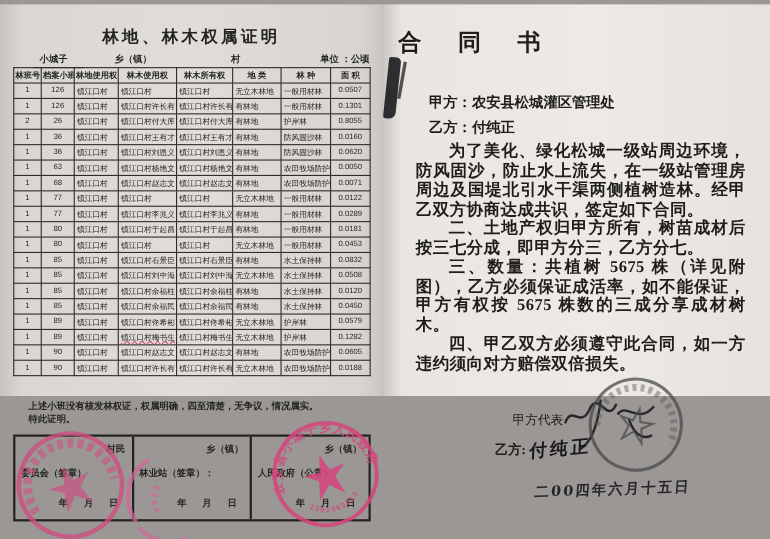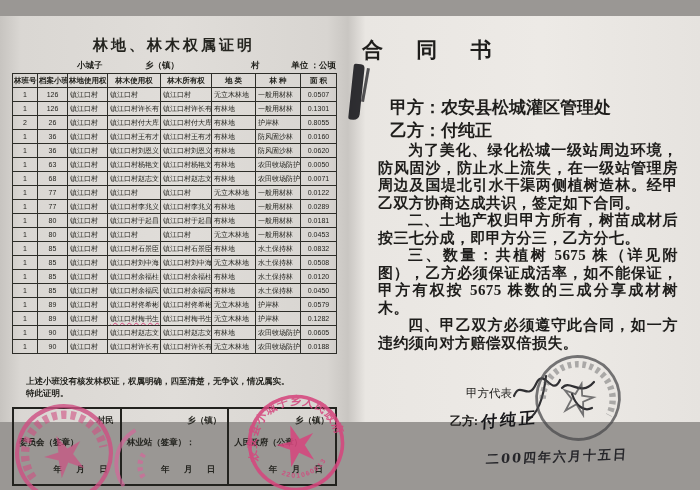--- a/index.html
+++ b/index.html
@@ -5,7 +5,7 @@
   * { margin:0; padding:0; box-sizing:border-box; }
   body { width:700px; height:490px; background:#9a9794; font-family:"Liberation Sans", sans-serif; }
   .canvas { position:relative; width:700px; height:490px; overflow:hidden; }
-  .page { position:absolute; top:16px; height:406px; }
+  .page { position:absolute; top:4px; height:356px; }
   .page.left  { left:0; width:348px; background:linear-gradient(90deg,#c7c4c0 0,#dad7d3 6%,#e0ddd9 50%,#d8d5d1 94%,#c9c6c2 100%); color:#24241f; }
   .page.right { left:348px; width:352px; background:linear-gradient(90deg,#c9c6c2 0,#e9e6e2 5%,#edeae6 55%,#e6e3df 100%); color:#1e1d1b; }
 

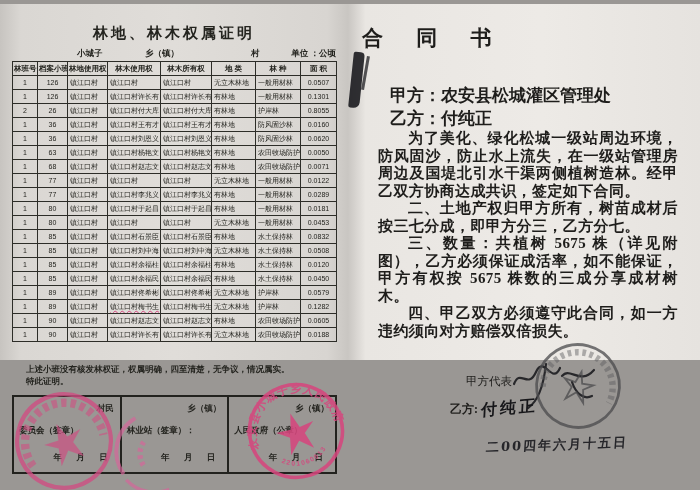--- a/index.html
+++ b/index.html
@@ -13,7 +13,7 @@
   .cert-title { position:absolute; top:20px; left:0; width:100%; text-align:center;
     font-size:15px; font-weight:bold; letter-spacing:3px; font-family:"Liberation Serif", serif; }
   .cert-formline { position:absolute; top:44px; left:12px; width:324px; height:13px; font-size:8.5px; font-weight:bold; }
-  .cert-formline .fv { position:absolute;margin-left:41px; }
+  .cert-formline .fv { position:absolute; }
   .fl-town { left:18px; border-bottom:1px solid #444; padding:0 14px 1px 6px; }
   .fl-town-label { left:92px; }
   .fl-village-label { left:198px; }

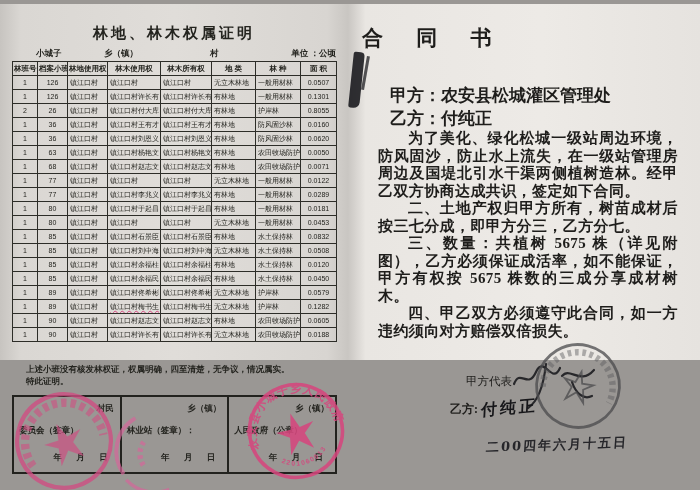--- a/index.html
+++ b/index.html
@@ -44,7 +44,7 @@
   
   .contract-title { position:absolute; top:20px; left:0; width:100%; 
     font-size:21px; font-weight:bold; letter-spacing:14px; text-indent:14px; font-family:"Liberation Serif", serif; }
-  .party { position:absolute; left:42px; font-size:17px; font-weight:bold; font-family:"Liberation Serif", serif; }
+  .party { position:absolute; left:42px; font-size:13px; font-weight:bold; font-family:"Liberation Serif", serif; }
   .party.a { top:80px; } .party.b { top:103px; }
   .paras { position:absolute; top:126px; left:30px; width:300px; }
   .paras p { font-size:15px; line-height:17.5px; text-indent:2em; text-align:justify;

